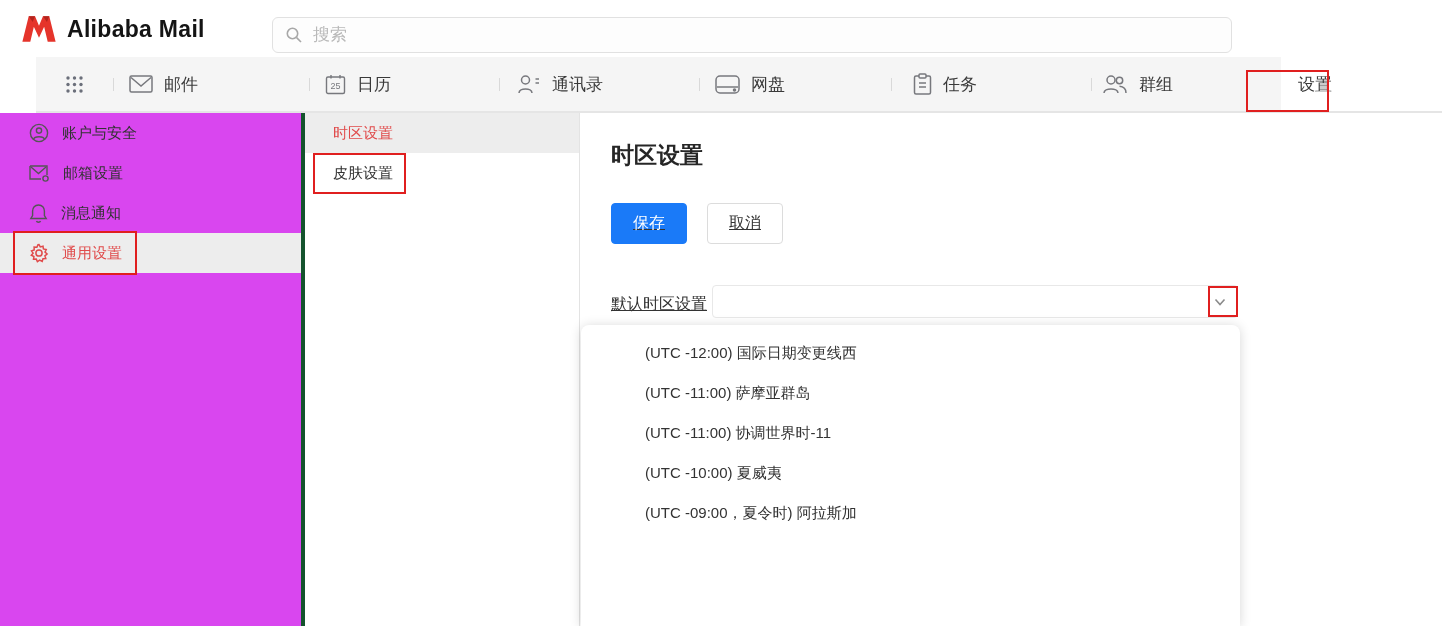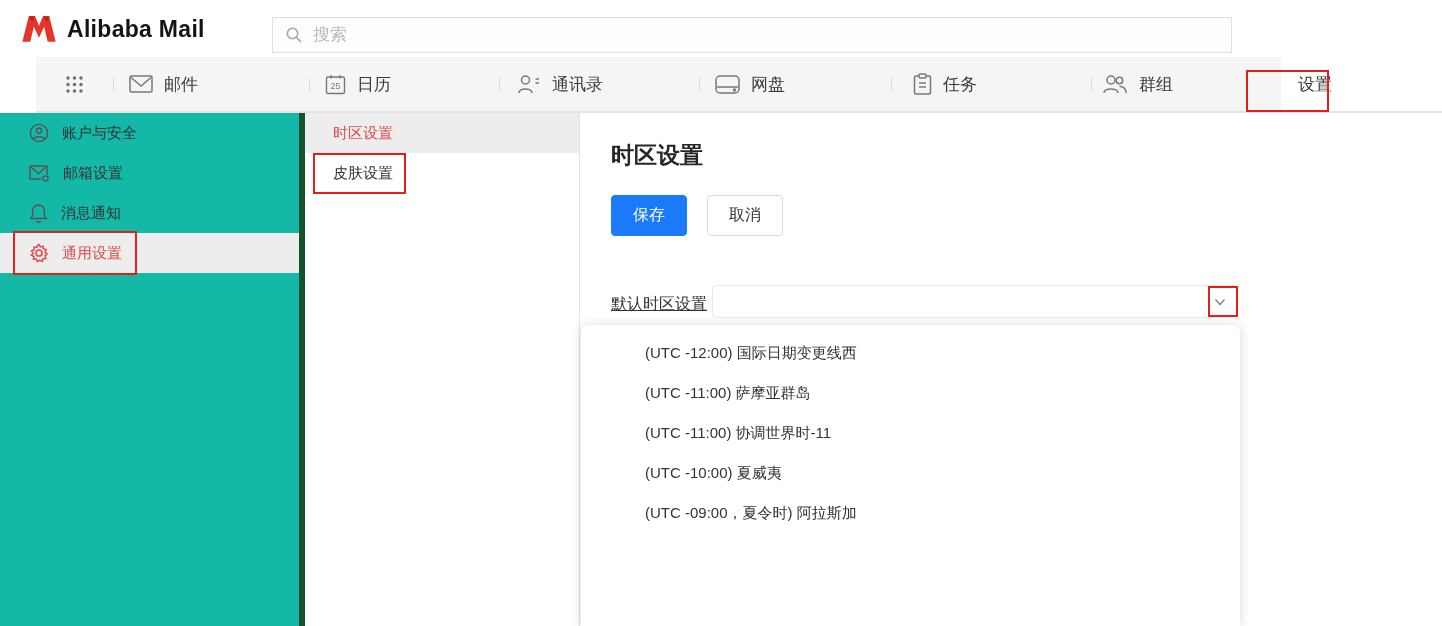--- a/index.html
+++ b/index.html
@@ -15,7 +15,7 @@
   .logo-text { font-size:23px; font-weight:bold; color:#141414; letter-spacing:.3px; }
   .search-box {
     position:absolute; left:272px; top:17px; width:960px; height:36px;
-    border:1px solid #e1e1e1; border-radius:0; background:#fdfdfd;
+    border:1px solid #e1e1e1; border-radius:6px; background:#fdfdfd;
     display:flex; align-items:center; padding:0 12px;
   }
   .search-box input {

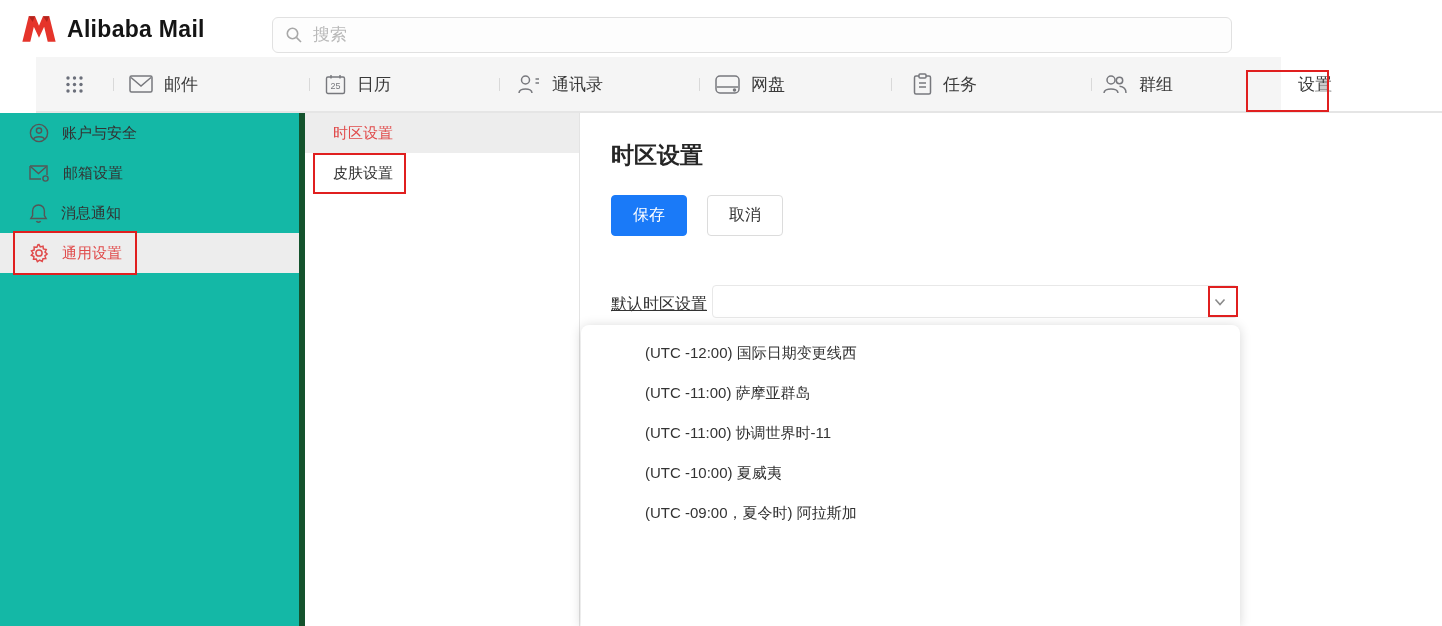--- a/index.html
+++ b/index.html
@@ -43,7 +43,7 @@
   
   .sidebar1 {
     position:absolute; top:113px; left:0; width:305px; height:513px;
-    background:#14b8a6; border-right:6px solid #14532d;
+    background:#d946ef; border-right:4px solid #14532d;
   }
   .sb1-row {
     height:40px; display:flex; align-items:center; padding-left:29px; gap:13px;

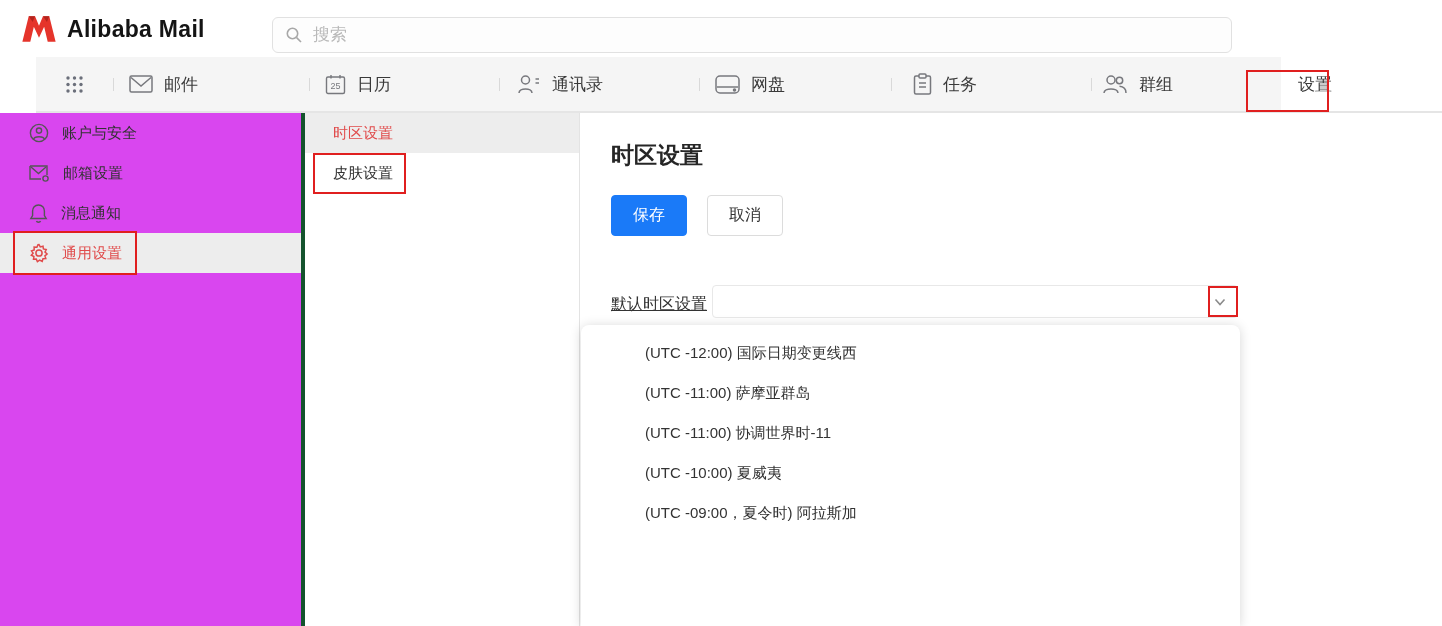--- a/index.html
+++ b/index.html
@@ -66,7 +66,7 @@
   
   .main { position:absolute; top:113px; left:580px; width:862px; height:513px; background:#fff; }
   .page-title { position:absolute; left:31px; top:27px; font-size:23px; font-weight:600; color:#262626; }
-  .btn-row { position:absolute; left:31px; top:82px; display:flex; gap:20px; }
+  .btn-row { position:absolute; left:31px; top:90px; display:flex; gap:20px;text-decoration:underline; }
   .btn {
     height:41px; min-width:76px; padding:0 20px; border-radius:4px;
     font-size:16px; display:flex; align-items:center; justify-content:center; cursor:pointer;

